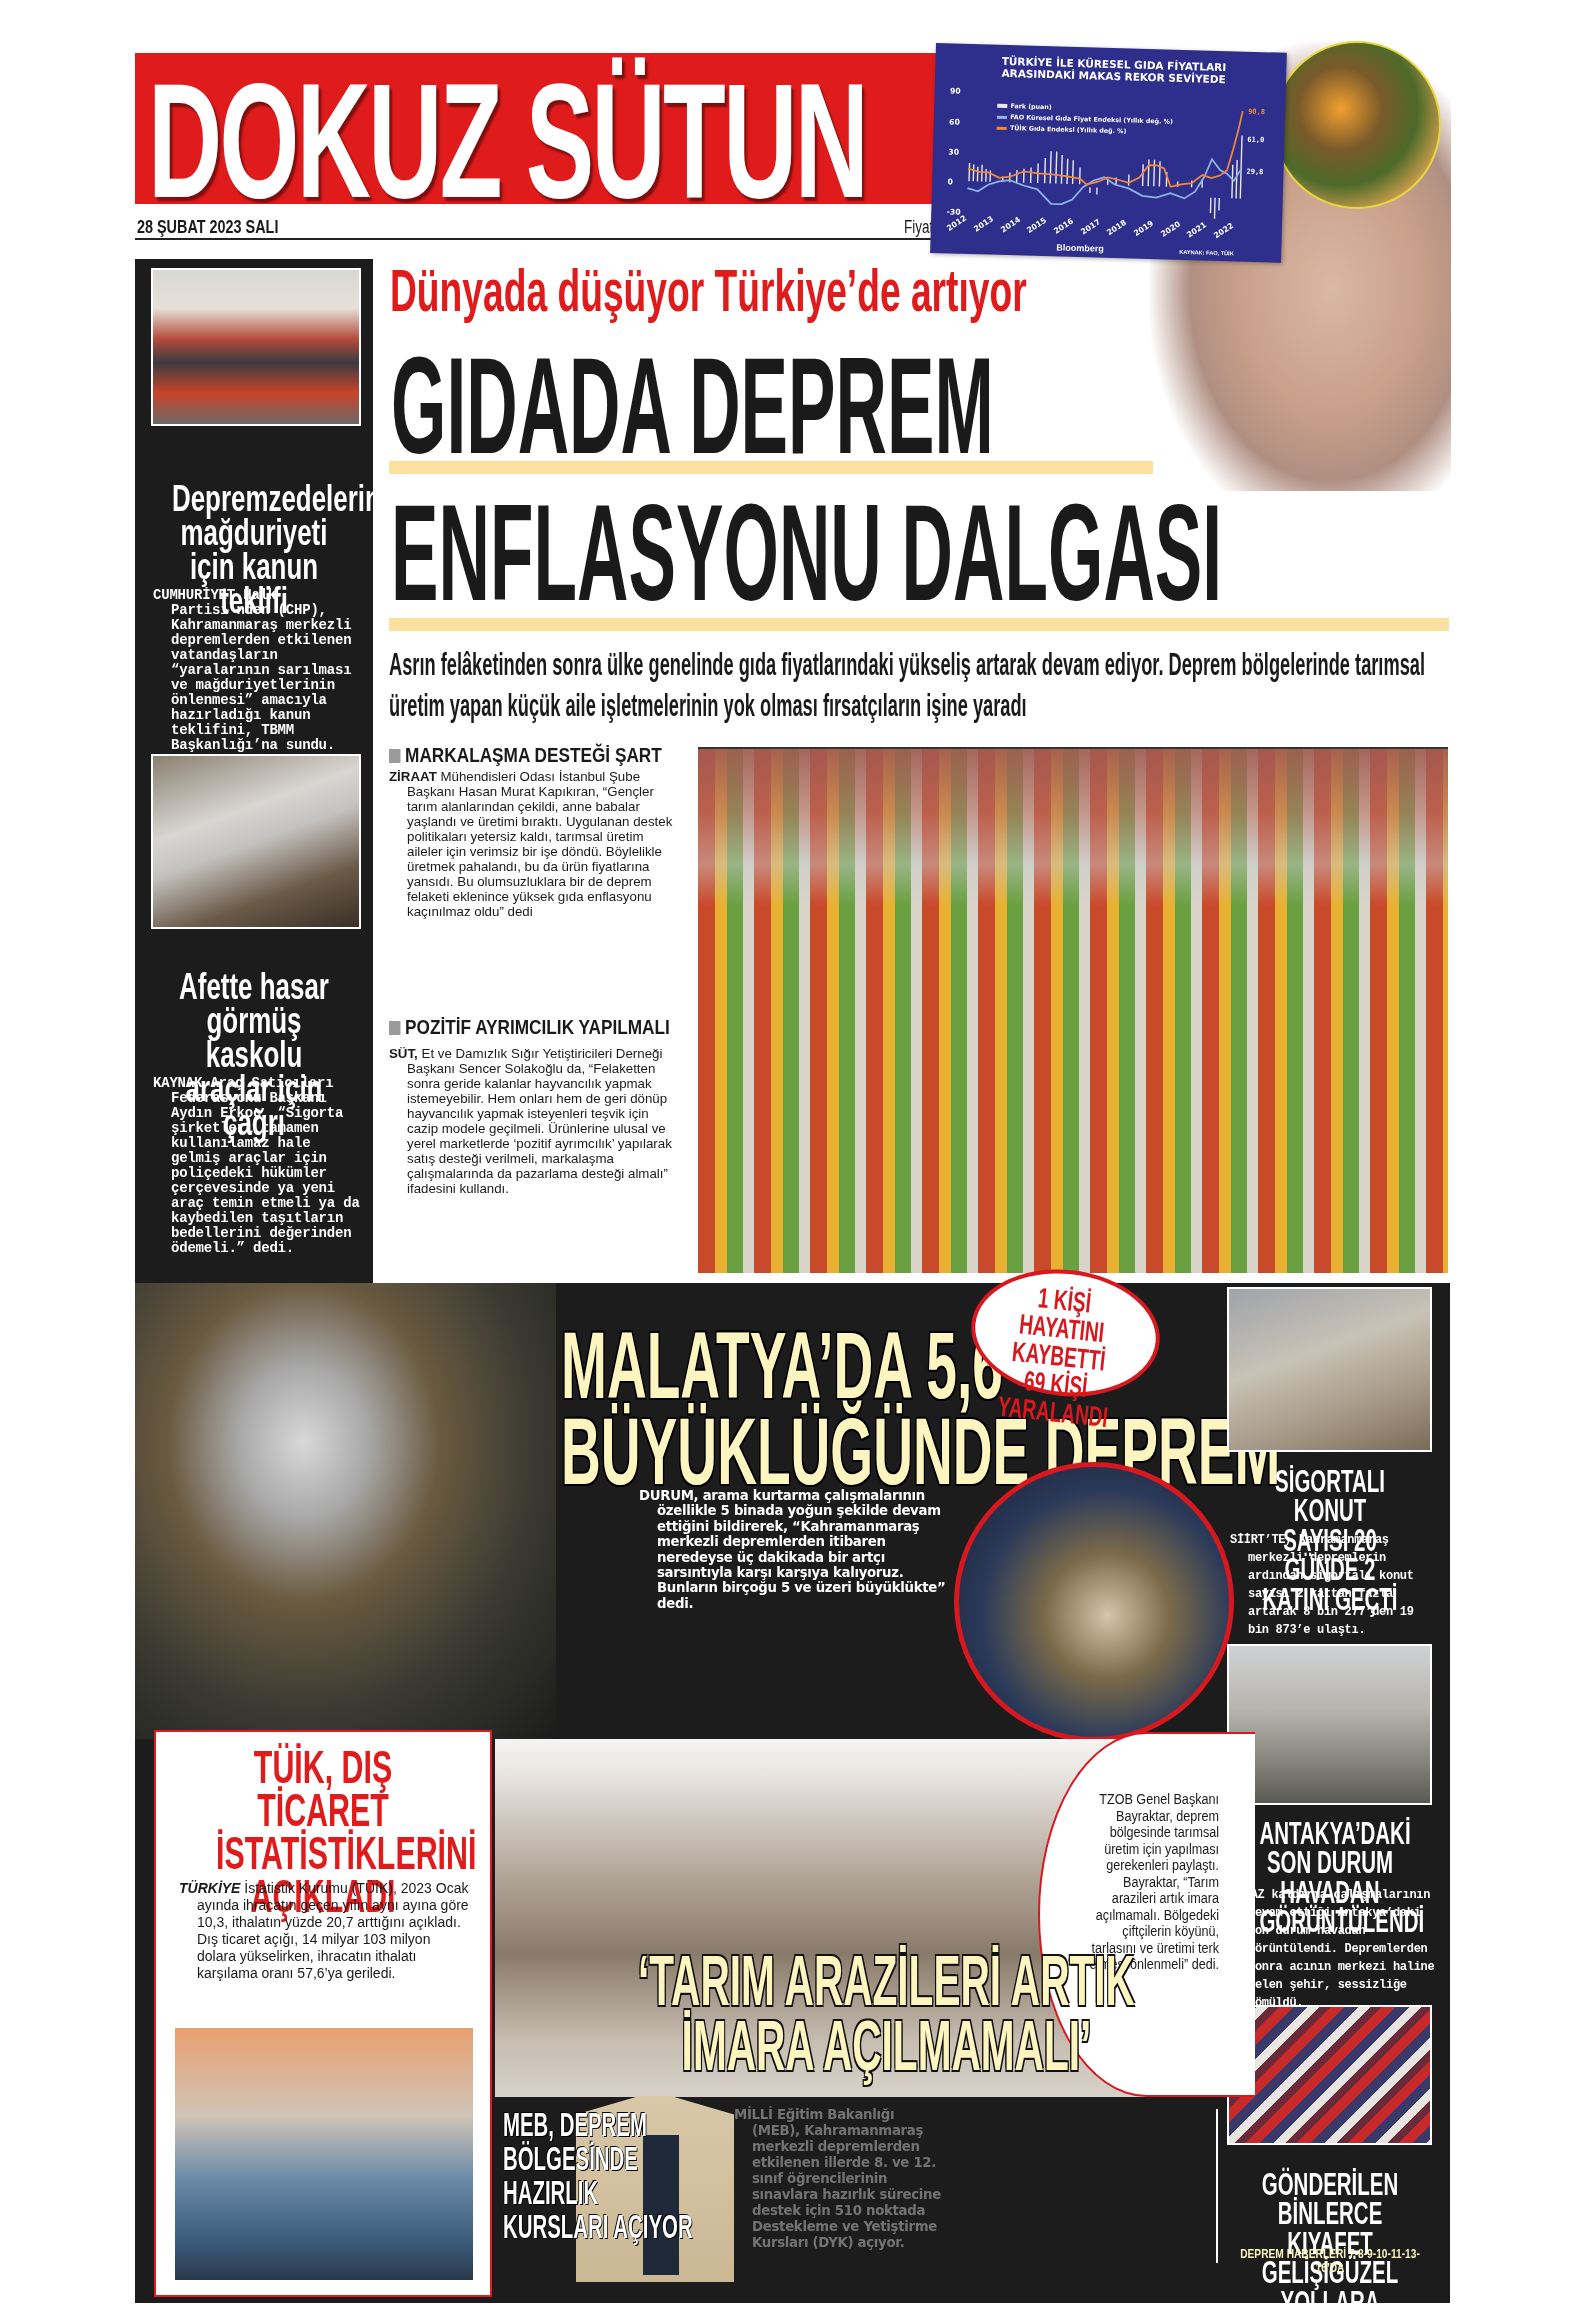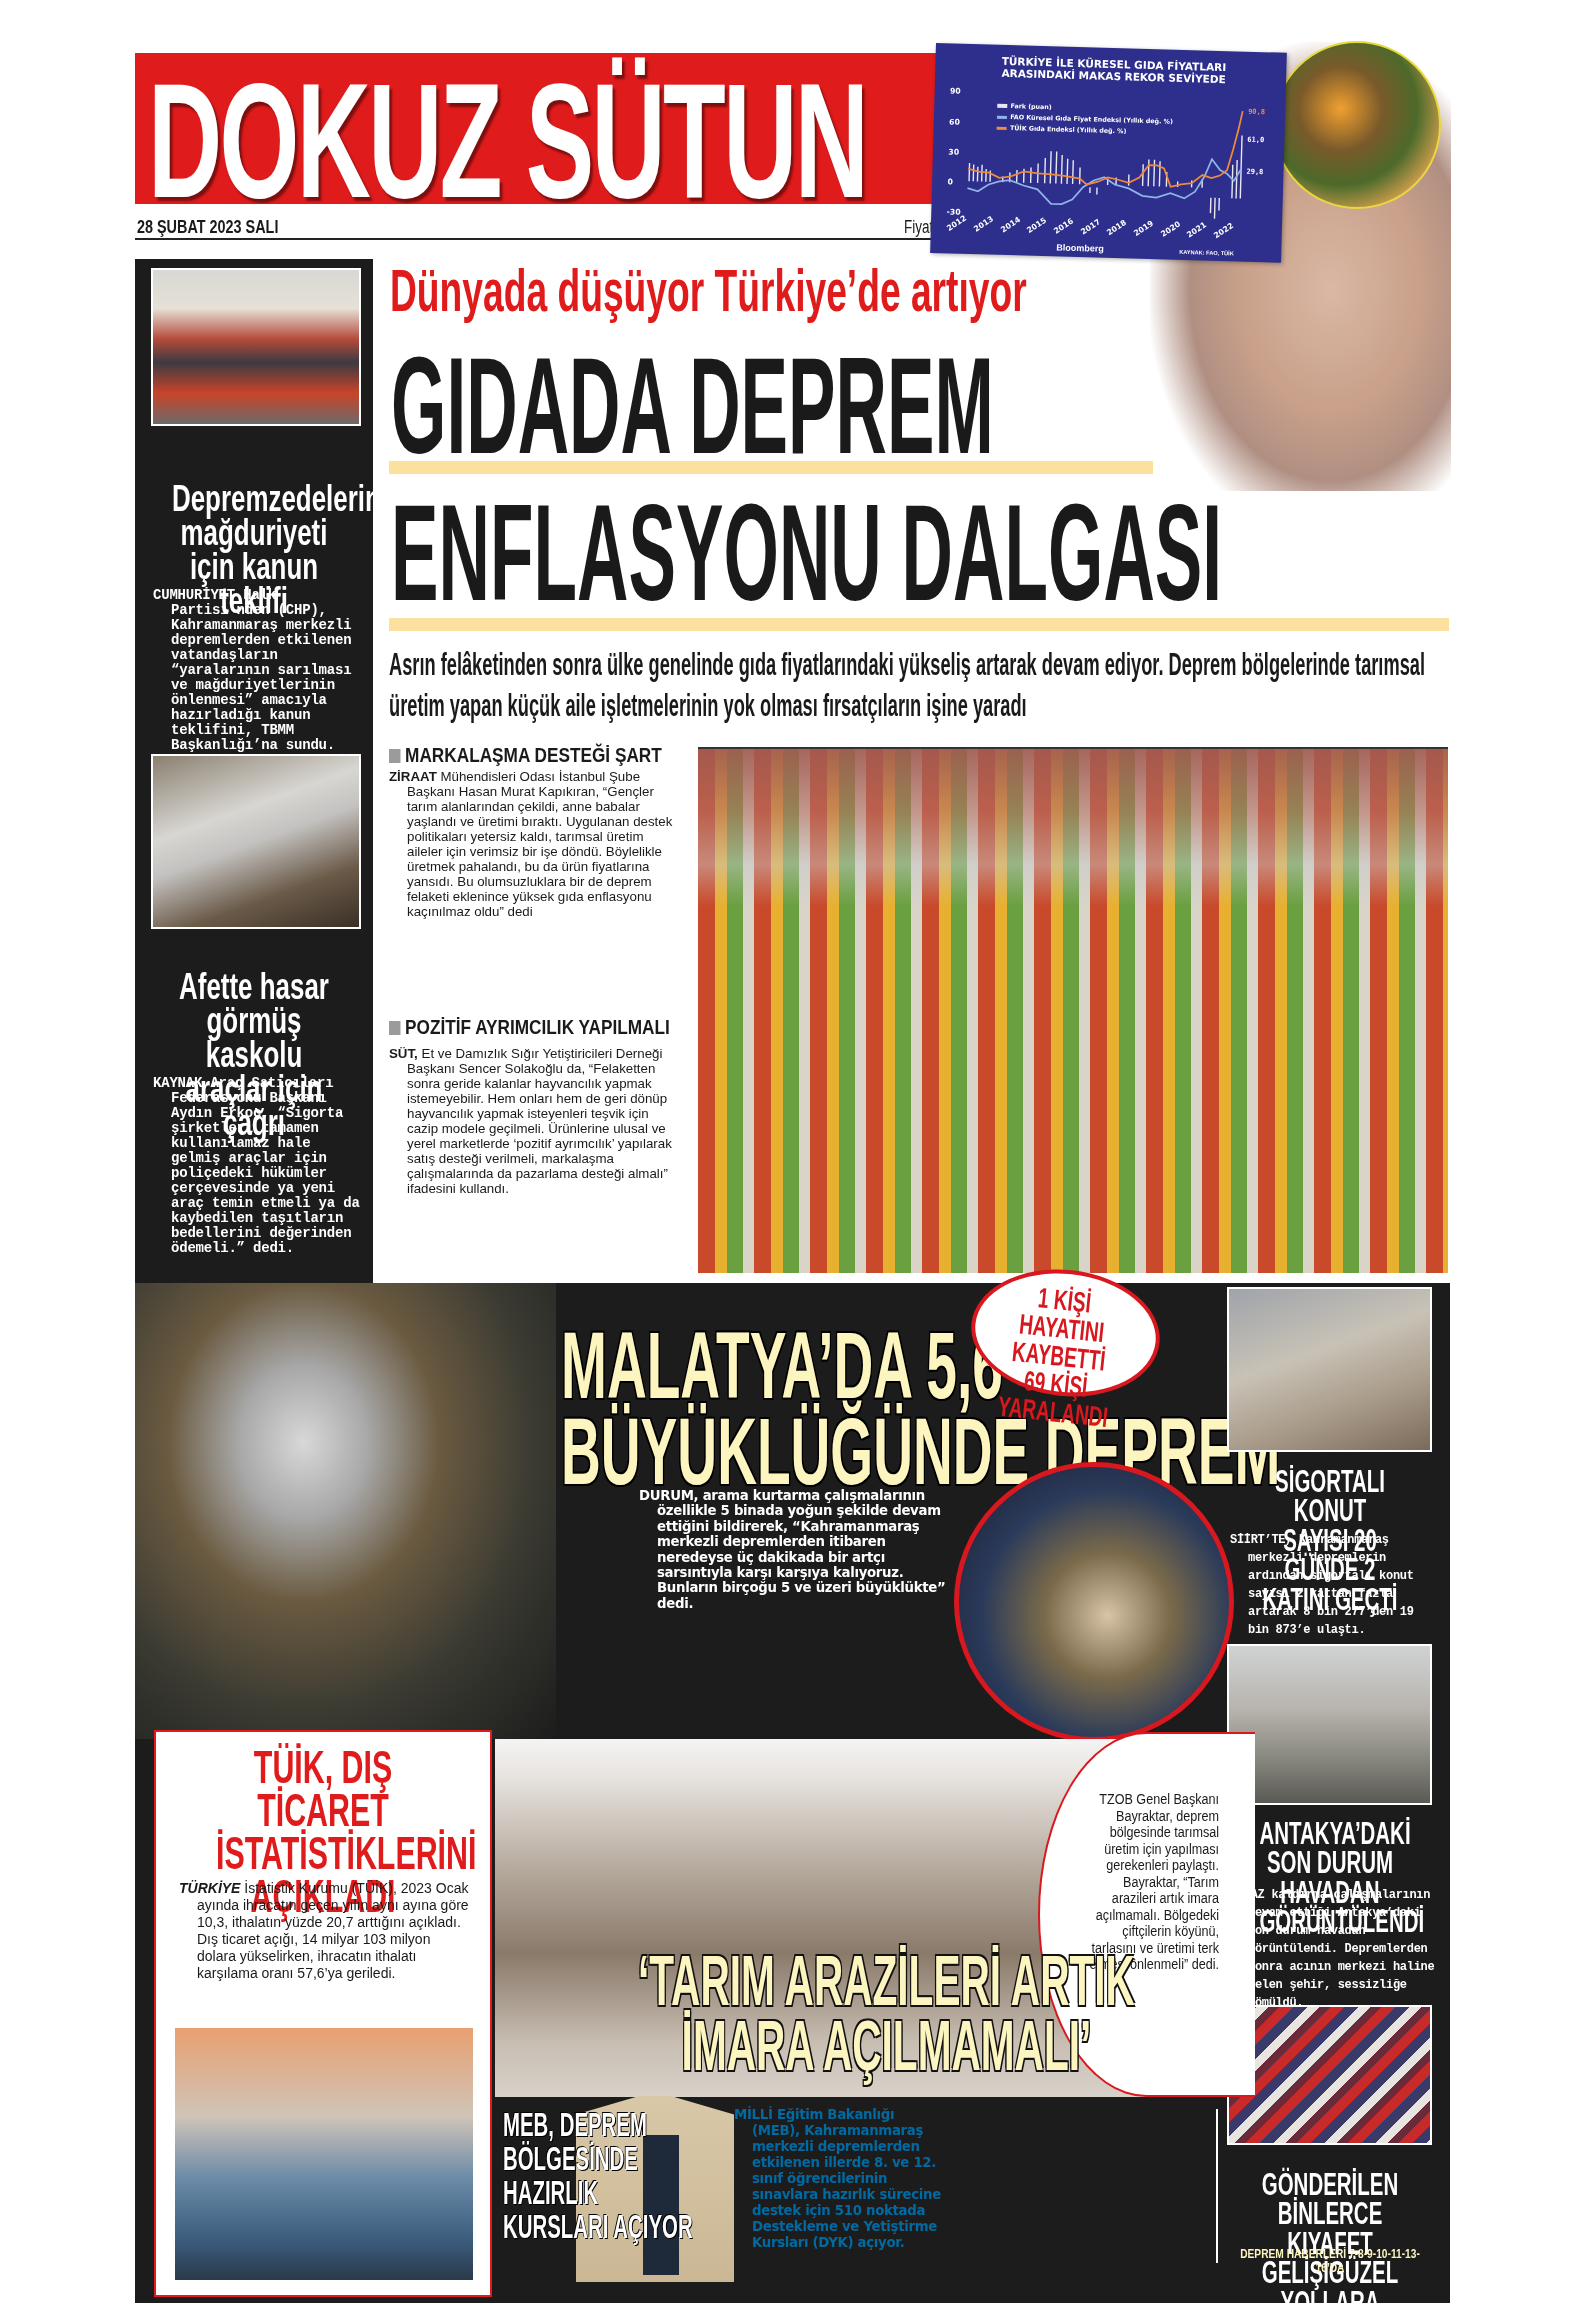--- a/index.html
+++ b/index.html
@@ -103,7 +103,7 @@
   #tent-photo { left: 576px; top: 2096px; width: 158px; height: 186px; background: linear-gradient(180deg, #d8c8a8 0%, #cbb794 100%); clip-path: polygon(0 10%, 40% 0, 60% 0, 100% 10%, 100% 100%, 0 100%); }
   #tent-door { left: 643px; top: 2135px; width: 36px; height: 140px; background: #1e2a3a; }
   #meb-head { left: 503px; top: 2107px; width: 182px; color: #fff; font-size: 34px; font-weight: 900; line-height: 34px; transform: scaleX(0.6); transform-origin: left top; text-shadow: -1.4px -1.4px 0 #000, 1.4px 1.4px 0 #000; white-space: nowrap; }
-  #meb-body { left: 734px; top: 2107px; width: 210px; color: #0369a1; font-size: 13.3px; font-weight: 700; line-height: 16px; font-family: "DejaVu Sans", sans-serif; letter-spacing: -0.3px; }
+  #meb-body { left: 734px; top: 2107px; width: 210px; color: #737373; font-size: 13.3px; font-weight: 700; line-height: 16px; font-family: "DejaVu Sans", sans-serif; letter-spacing: -0.3px; }
   #meb-divider { left: 1216px; top: 2109px; width: 2.1px; height: 154px; background: #fff; }
 </style>
 </head>

